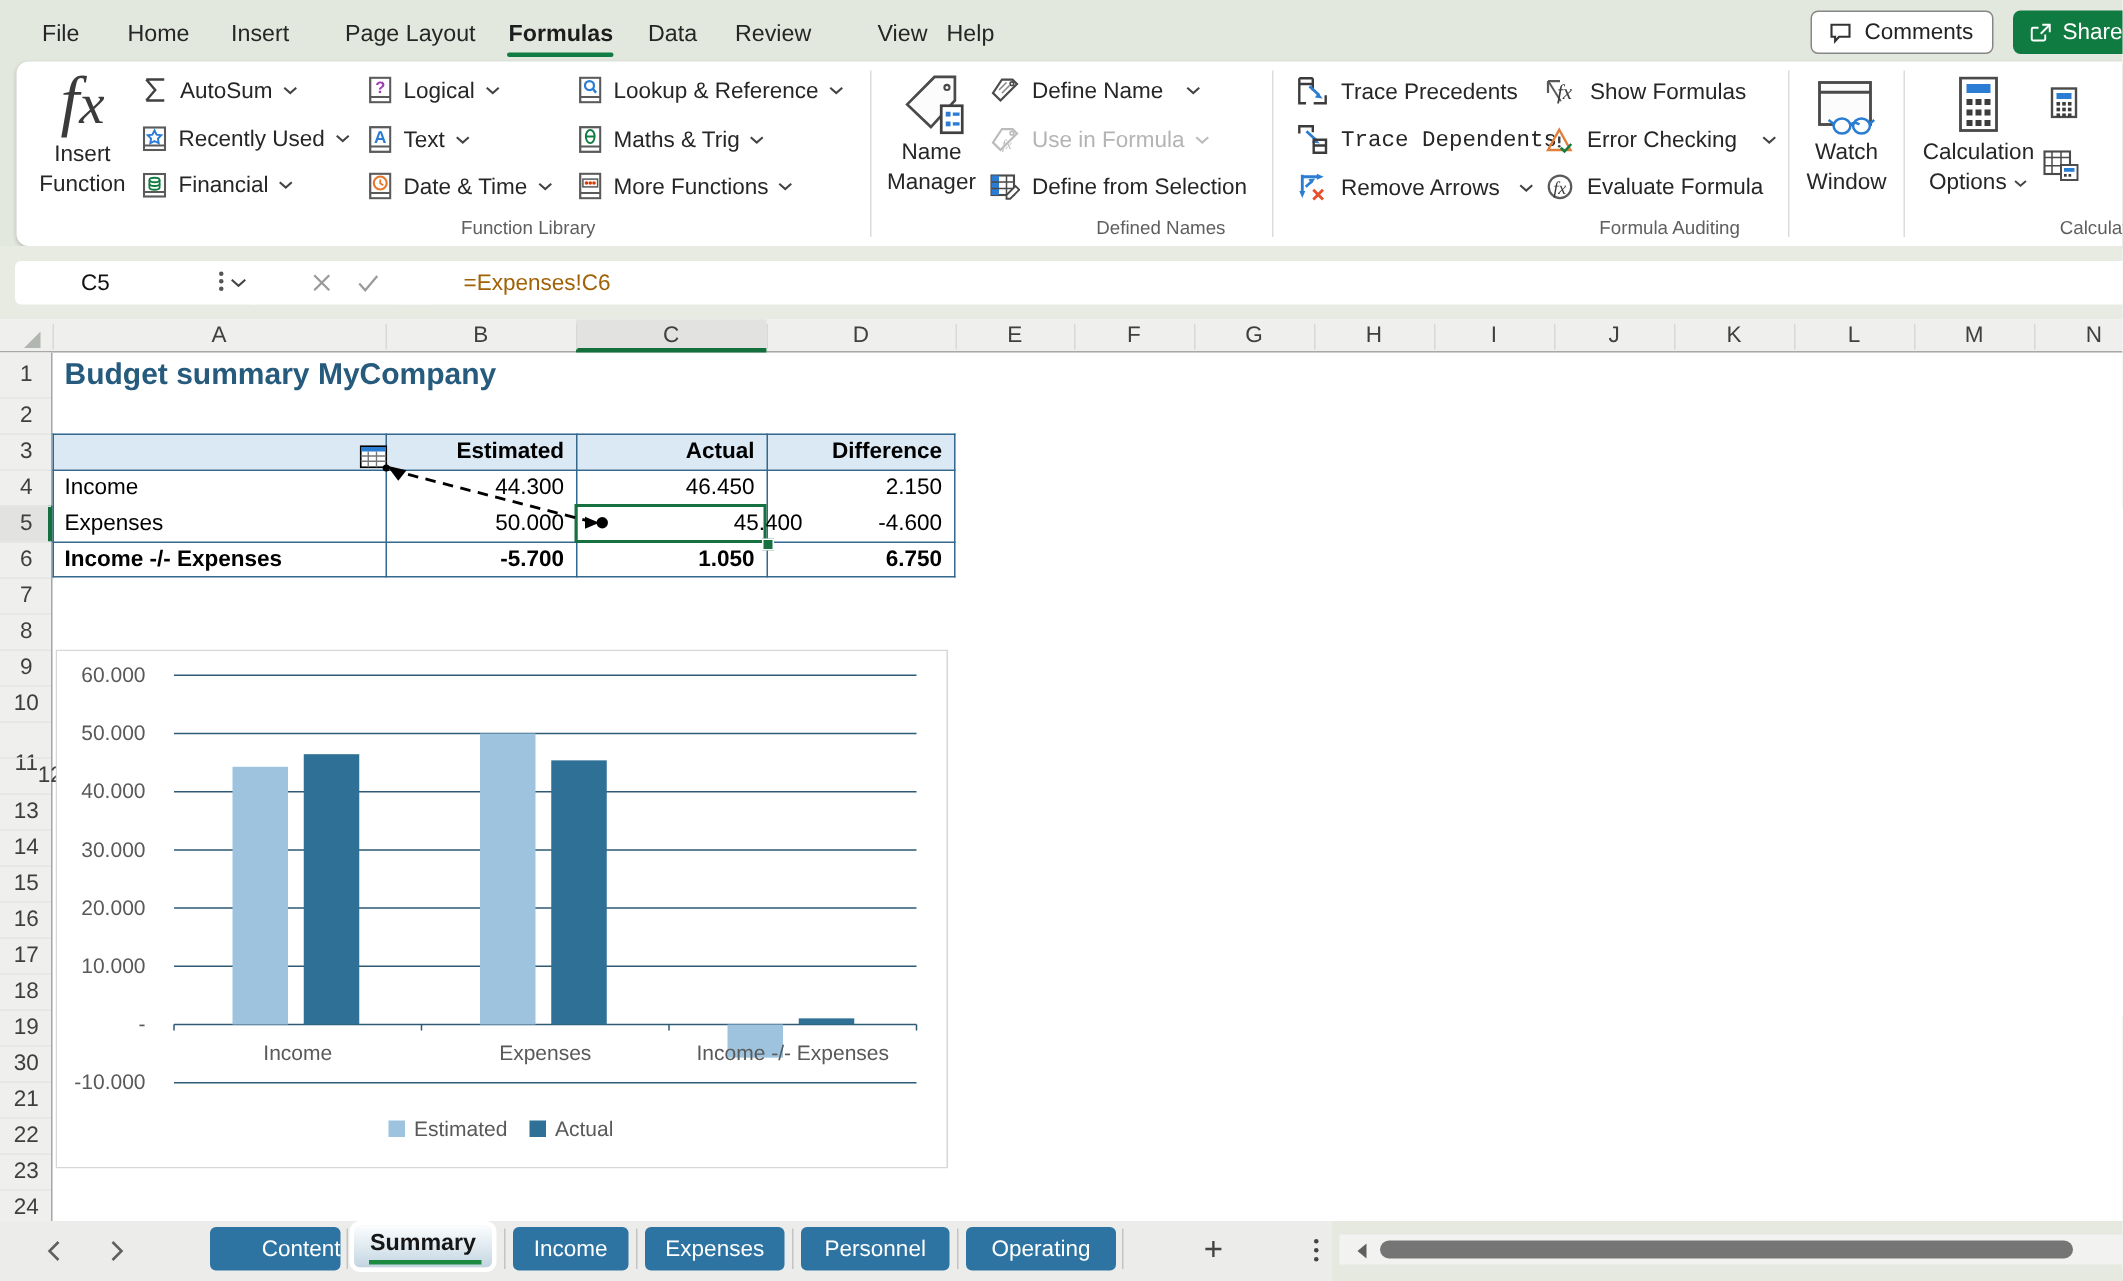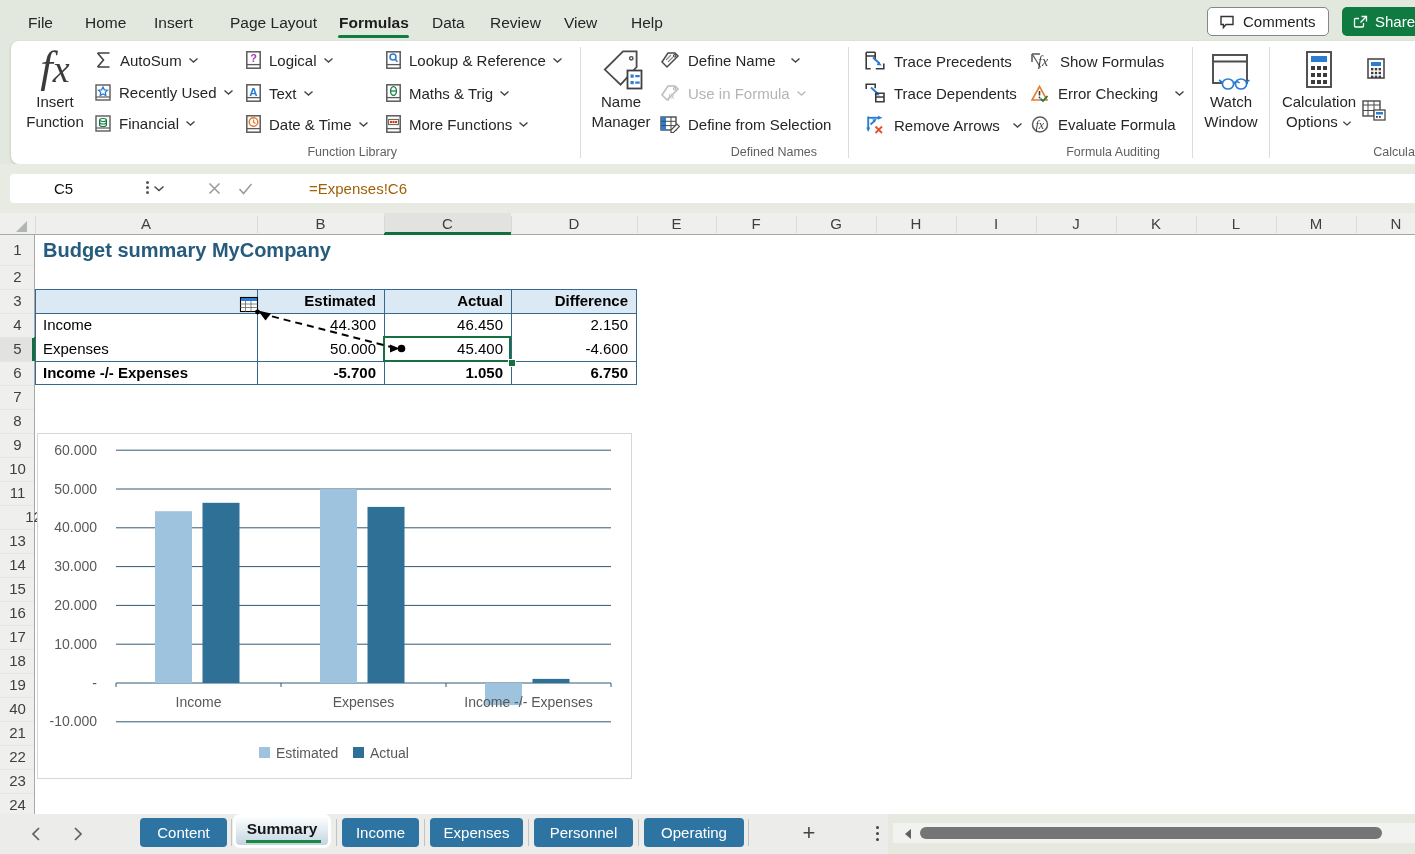--- a/index.html
+++ b/index.html
@@ -43,7 +43,7 @@
   <div class="menutab sel" style="left:339px;">Formulas</div>
   <div class="menutab" style="left:432px;">Data</div>
   <div class="menutab" style="left:490px;">Review</div>
-  <div class="menutab" style="left:564px;">View</div>
+  <div class="menutab" style="left:585px;">View</div>
   <div class="menutab" style="left:631px;">Help</div>
   <div class="greenline" style="left:338px;width:71px;"></div>
 

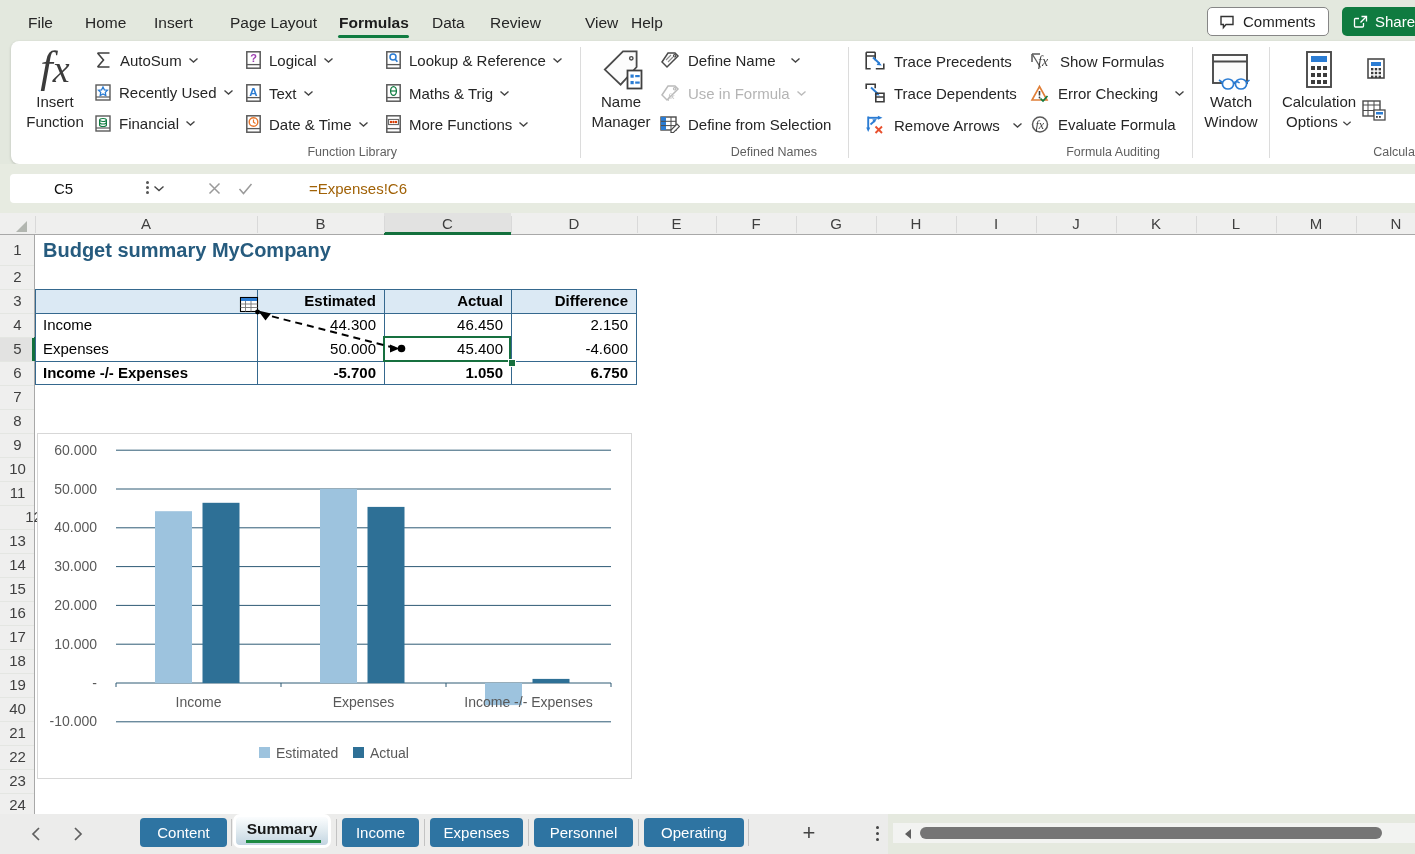--- a/index.html
+++ b/index.html
@@ -237,7 +237,7 @@
       </svg>
     <span class="lbl">Trace Precedents</span>
   </div>
-  <div class="ritem" style="left:865px;top:83px;">
+  <div class="ritem" style="left:865px;top:83px;font-family:Liberation Mono, monospace;">
     <svg width="21" height="20" viewBox="0 0 21 20">
         <path d="M1.2 6 v-4.8 h9 v4" stroke="#3b3b3b" stroke-width="1.6" fill="none"></path>
         <path d="M6 4.5 l6.5 6" stroke="#2b7cd3" stroke-width="1.9"></path>

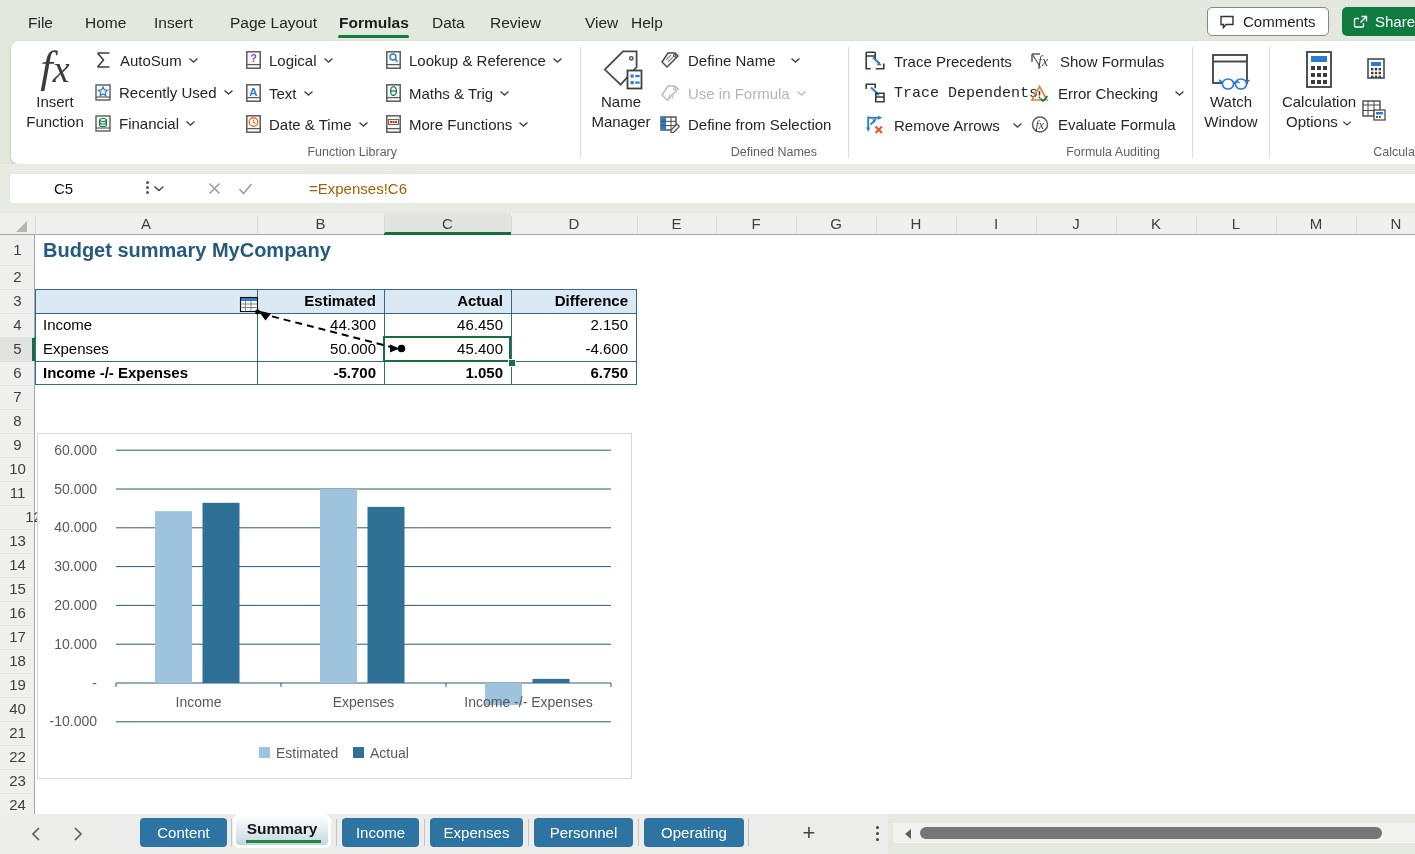--- a/index.html
+++ b/index.html
@@ -496,7 +496,7 @@
     <div class="cell num" style="left:511px;top:100px;width:117px;height:24px;line-height:24px;">2.150</div>
     <div class="cell" style="left:43px;top:124px;height:24px;line-height:24px;">Expenses</div>
     <div class="cell num" style="left:257px;top:124px;width:119px;height:24px;line-height:24px;">50.000</div>
-    <div class="cell num" style="left:384px;top:124px;width:119px;height:24px;line-height:24px;">45.400</div>
+    <div class="cell num" style="left:384px;top:124px;width:119px;height:24px;line-height:24px;padding-left:32px;">45.400</div>
     <div class="cell num" style="left:511px;top:124px;width:117px;height:24px;line-height:24px;">-4.600</div>
     <div class="cell" style="left:43px;top:148px;height:24px;line-height:24px;font-weight:bold;">Income -/- Expenses</div>
     <div class="cell num" style="left:257px;top:148px;width:119px;height:24px;line-height:24px;font-weight:bold;">-5.700</div>

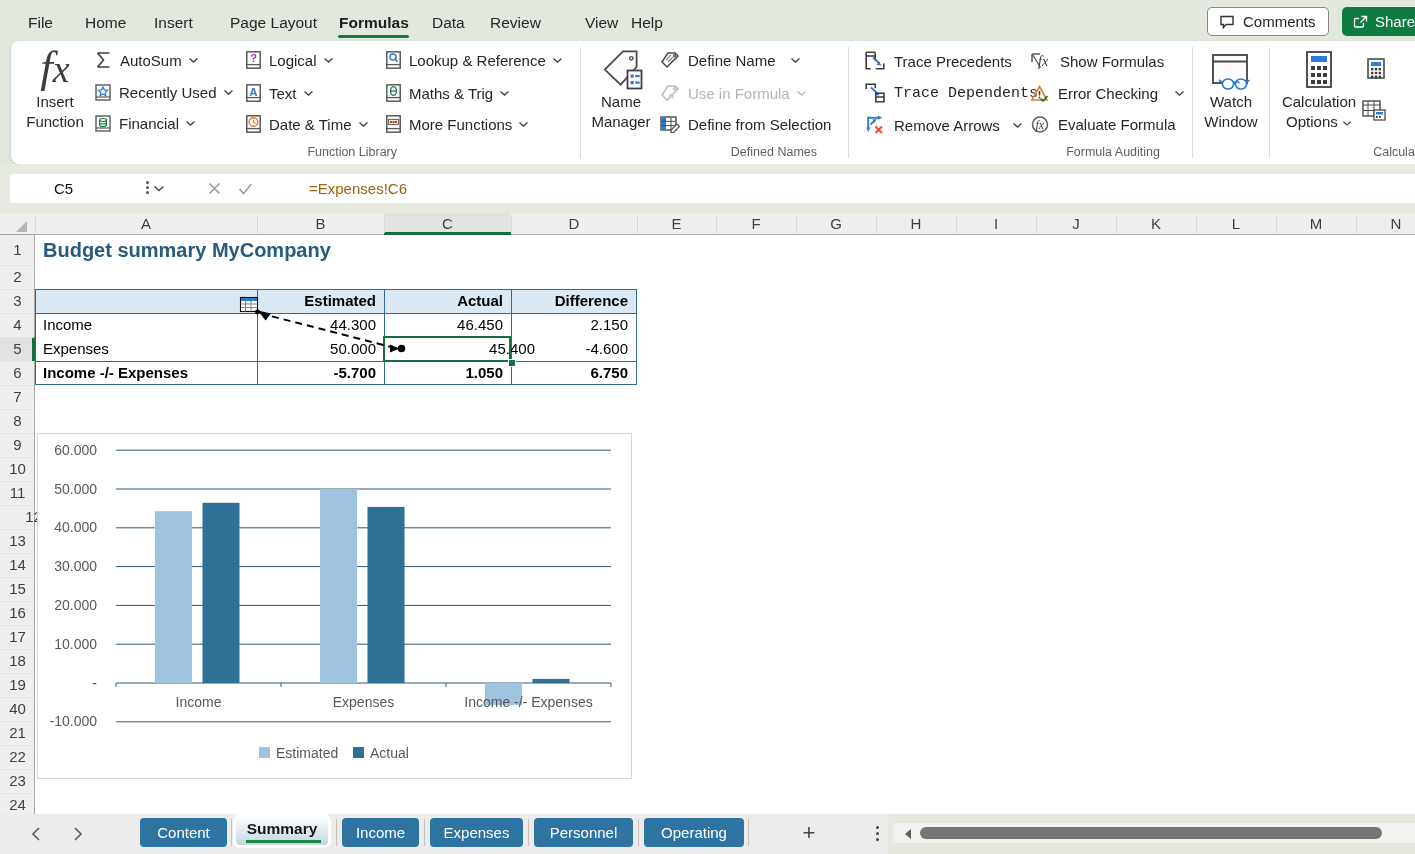--- a/index.html
+++ b/index.html
@@ -434,7 +434,7 @@
     <div class="rowhead" style="top:196px;height:24px;line-height:24px;">8</div>
     <div class="rowhead" style="top:220px;height:24px;line-height:24px;">9</div>
     <div class="rowhead" style="top:244px;height:24px;line-height:24px;">10</div>
-    <div class="rowhead" style="top:268px;height:24px;line-height:24px;">11</div>
+    <div class="rowhead" style="top:284px;height:24px;line-height:24px;">11</div>
     <div class="rowhead" style="top:292px;height:24px;line-height:24px;padding-left:16px;">12</div>
     <div class="rowhead" style="top:316px;height:24px;line-height:24px;">13</div>
     <div class="rowhead" style="top:340px;height:24px;line-height:24px;">14</div>

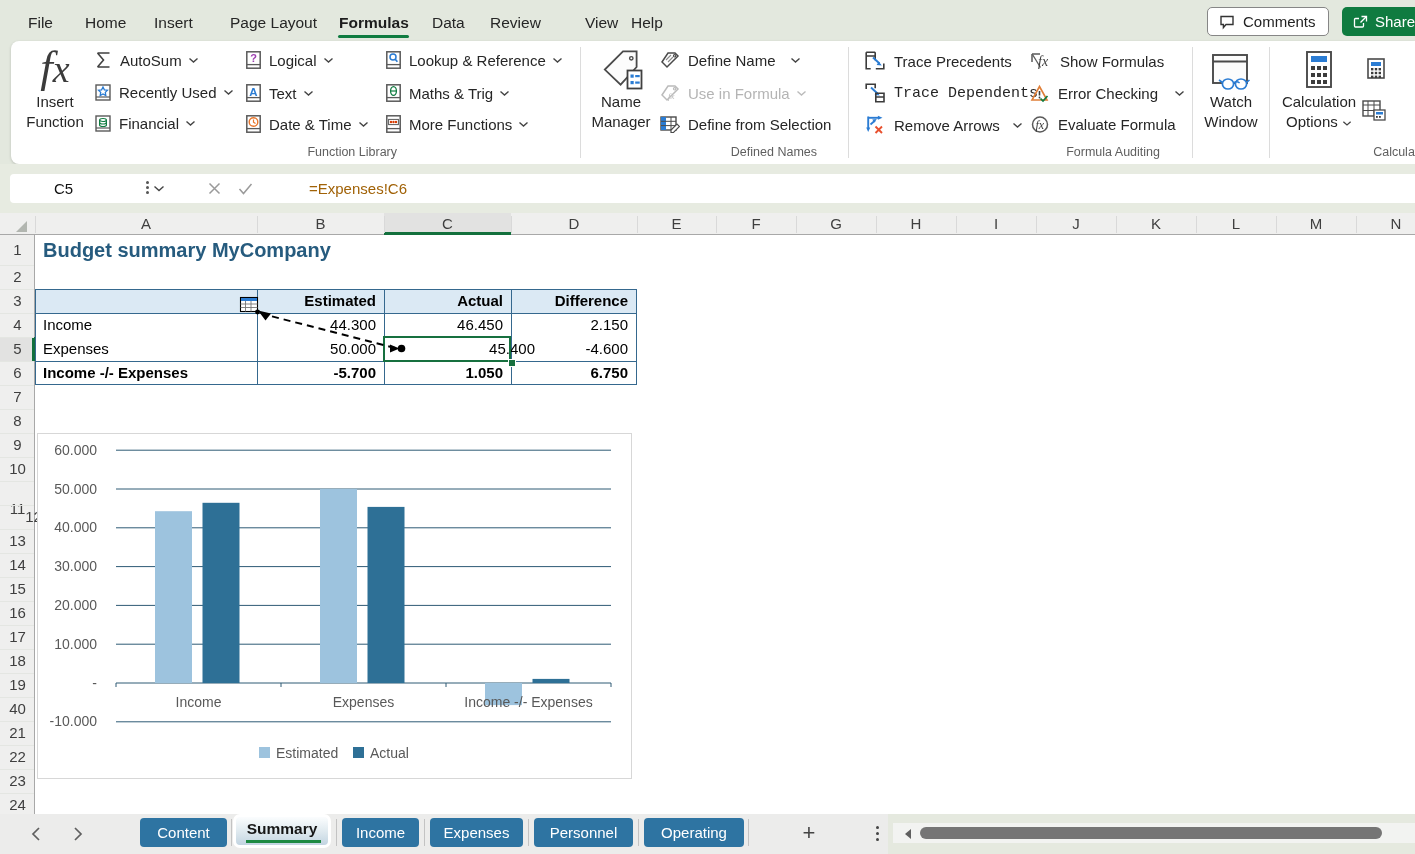--- a/index.html
+++ b/index.html
@@ -443,7 +443,7 @@
     <div class="rowhead" style="top:412px;height:24px;line-height:24px;">17</div>
     <div class="rowhead" style="top:436px;height:24px;line-height:24px;">18</div>
     <div class="rowhead" style="top:460px;height:24px;line-height:24px;">19</div>
-    <div class="rowhead" style="top:484px;height:24px;line-height:24px;">40</div>
+    <div class="rowhead" style="top:484px;height:24px;line-height:24px;">30</div>
     <div class="rowhead" style="top:508px;height:24px;line-height:24px;text-align:center;">21</div>
     <div class="rowhead" style="top:532px;height:24px;line-height:24px;">22</div>
     <div class="rowhead" style="top:556px;height:24px;line-height:24px;">23</div>

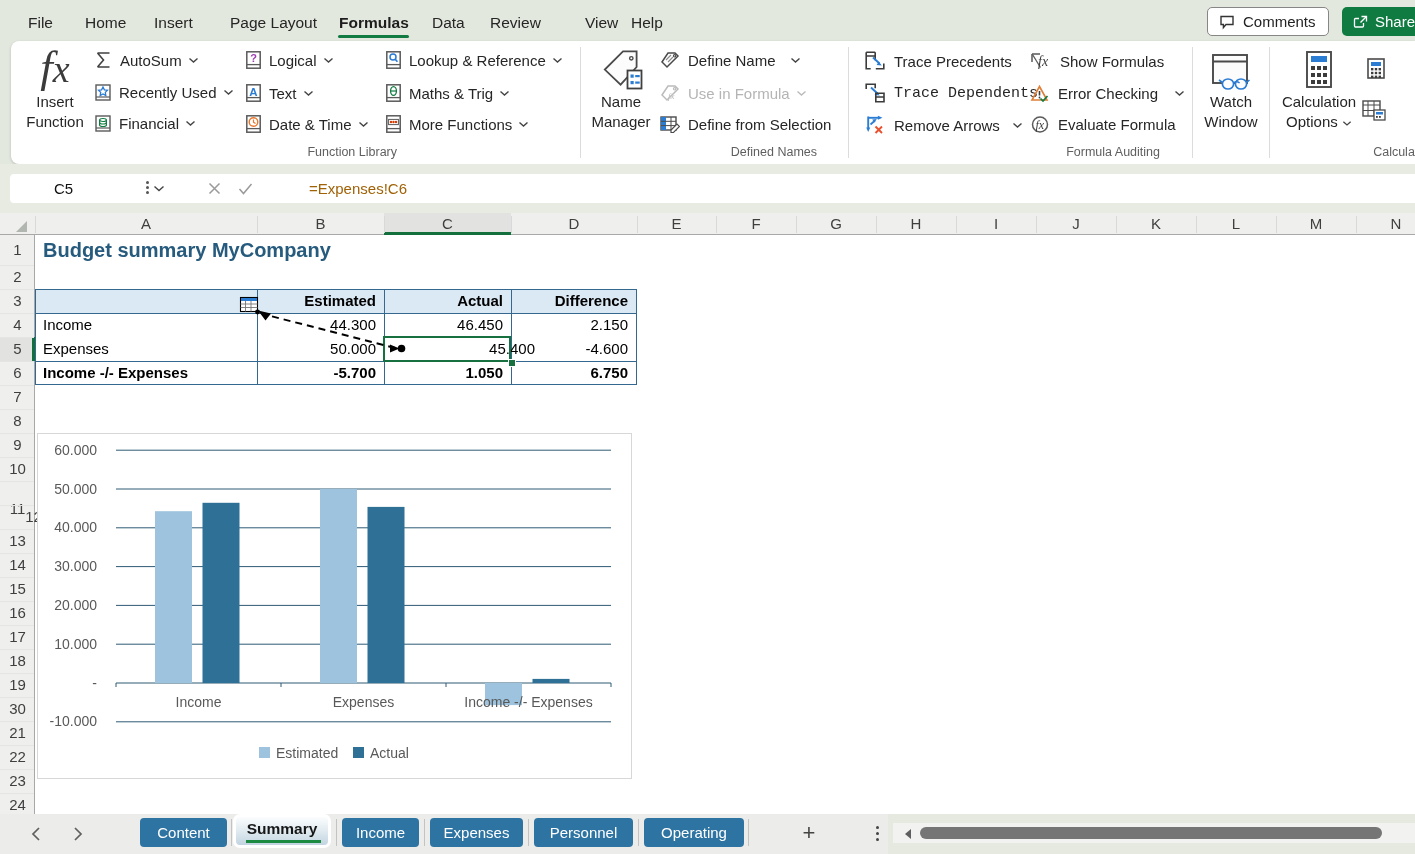--- a/index.html
+++ b/index.html
@@ -577,7 +577,7 @@
     <svg class="abs" style="left:71px;top:12px;" width="14" height="16">
         <path d="M4 2 L10 8 L4 14" fill="none" stroke="#5f5f5f" stroke-width="1.7"></path>
       </svg>
-    <div class="sheettab" style="left:140px;width:87px;">Content</div>
+    <div class="sheettab" style="left:140px;width:87px;text-align:right;">Content</div>
 
     <div class="abs" style="left:233px;top:0;width:98px;height:34px;background:linear-gradient(#fbfdfe,#dde8ee 55%,#c2d4e1);border:3px solid #fff;border-radius:7px;box-sizing:border-box;text-align:center;">
       <div style="margin-top:3px;font-size:15.5px;font-weight:bold;color:#161616;">Summary</div>

